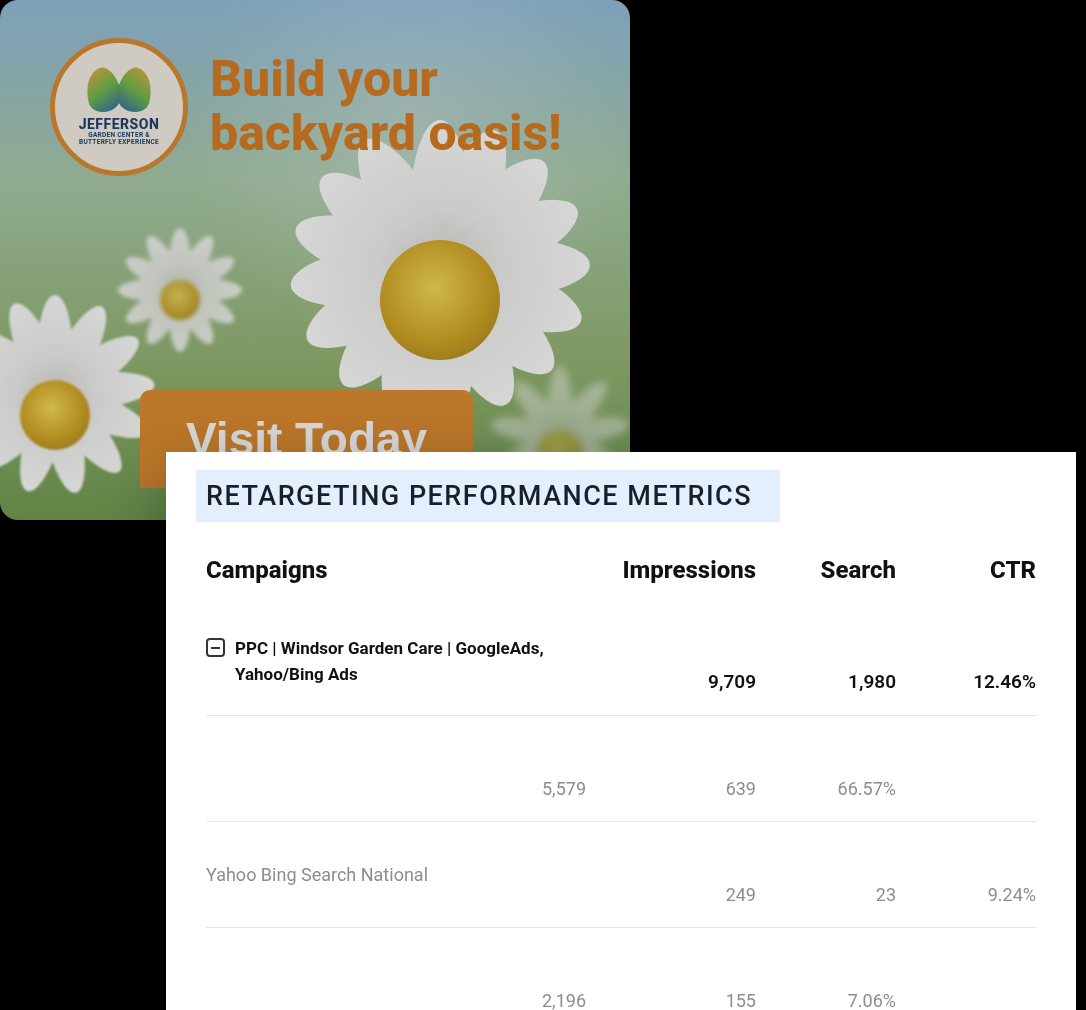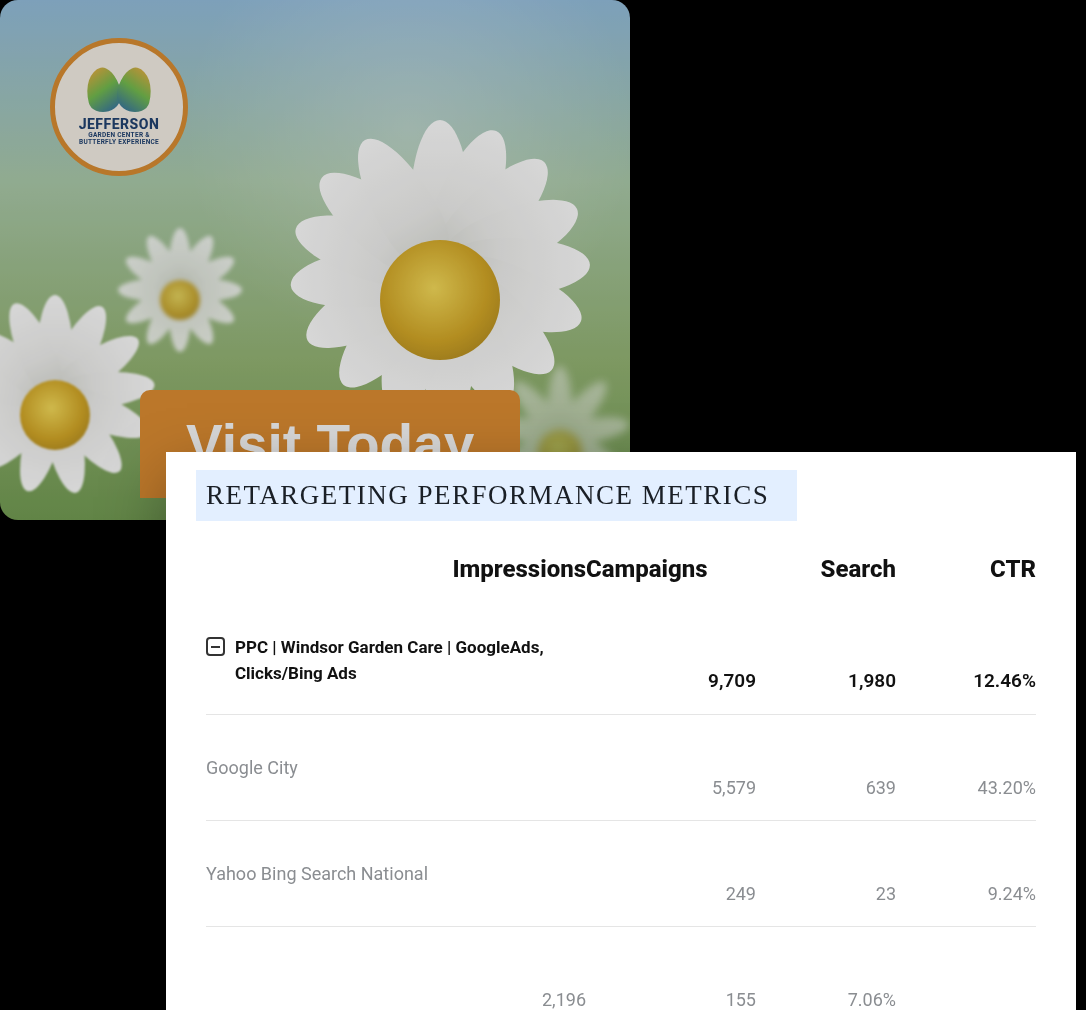--- a/index.html
+++ b/index.html
@@ -266,6 +266,8 @@
 BUTTERFLY EXPERIENCE</div>
   </div>
 
+  <div class="ad-headline" style="white-space:pre-line">Build your
+backyard oasis!</div>
 
   <button class="cta-button">Visit Today</button>
 </div>

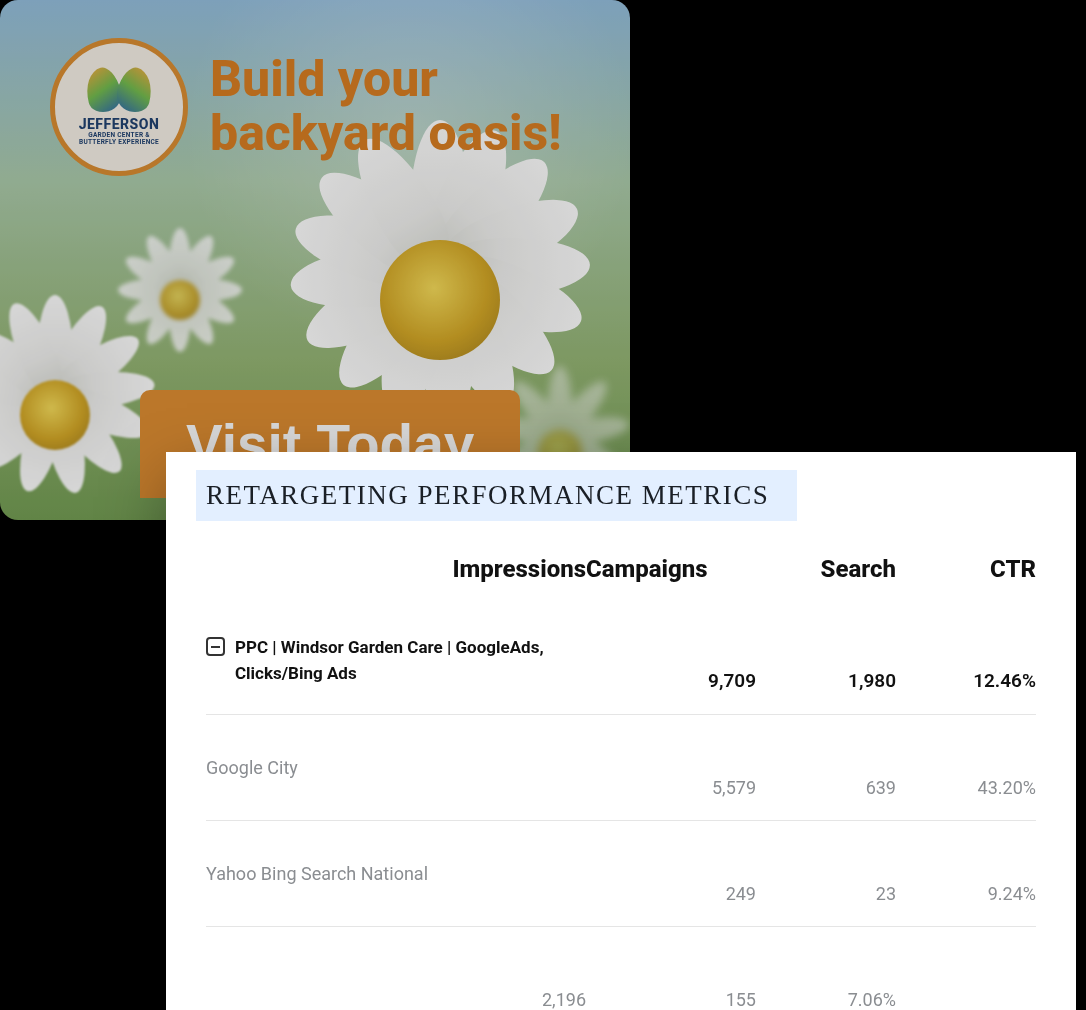--- a/index.html
+++ b/index.html
@@ -105,7 +105,7 @@
     padding: 22px 46px;
     background: #dd8a2b;
     color: #fff;
-    font-size: 55px;
+    font-size: 46px;
     font-weight: 700;
     border: none;
     border-radius: 10px 10px 0 0;

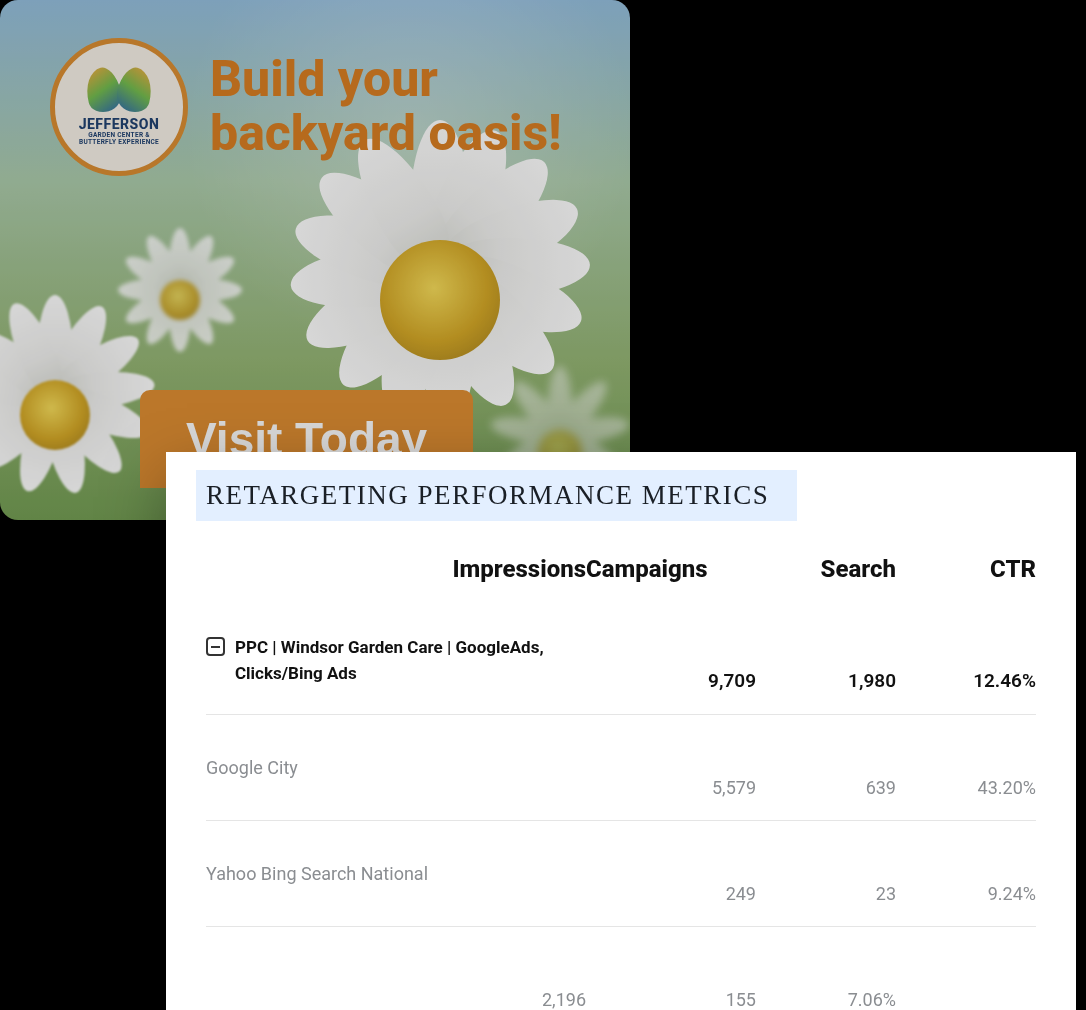--- a/index.html
+++ b/index.html
@@ -134,7 +134,6 @@
     font-weight: 500;
     letter-spacing: 1.5px;
     color: #1a1f26;
-    font-family: Liberation Serif, serif;
   }
   .table {
     margin: 26px 40px 0 40px;

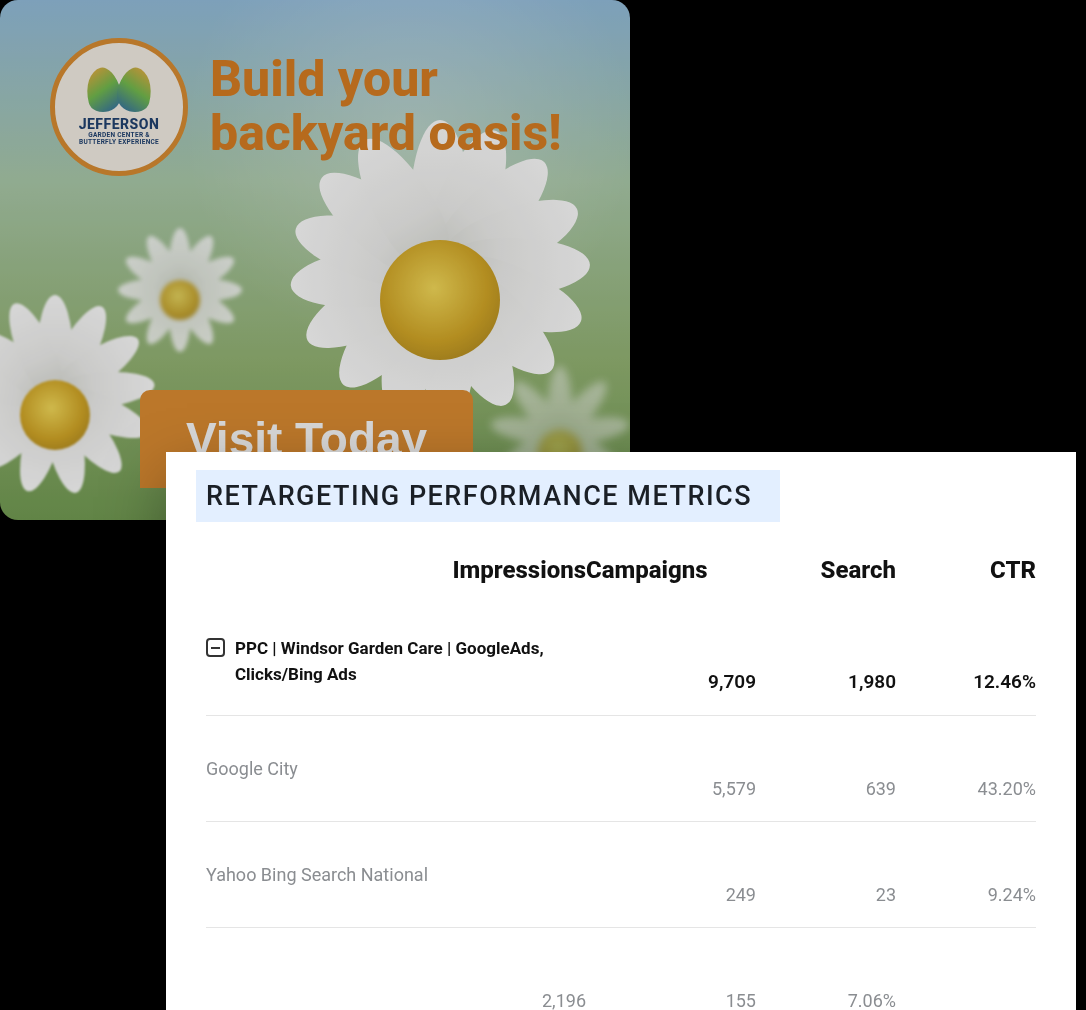--- a/index.html
+++ b/index.html
@@ -278,8 +278,8 @@
 
   <div class="table">
     <div class="thead">
+      <div class="th">Campaigns</div>
       <div class="th right">Impressions</div>
-      <div class="th">Campaigns</div>
       <div class="th right">Search</div>
       <div class="th right">CTR</div>
     </div>

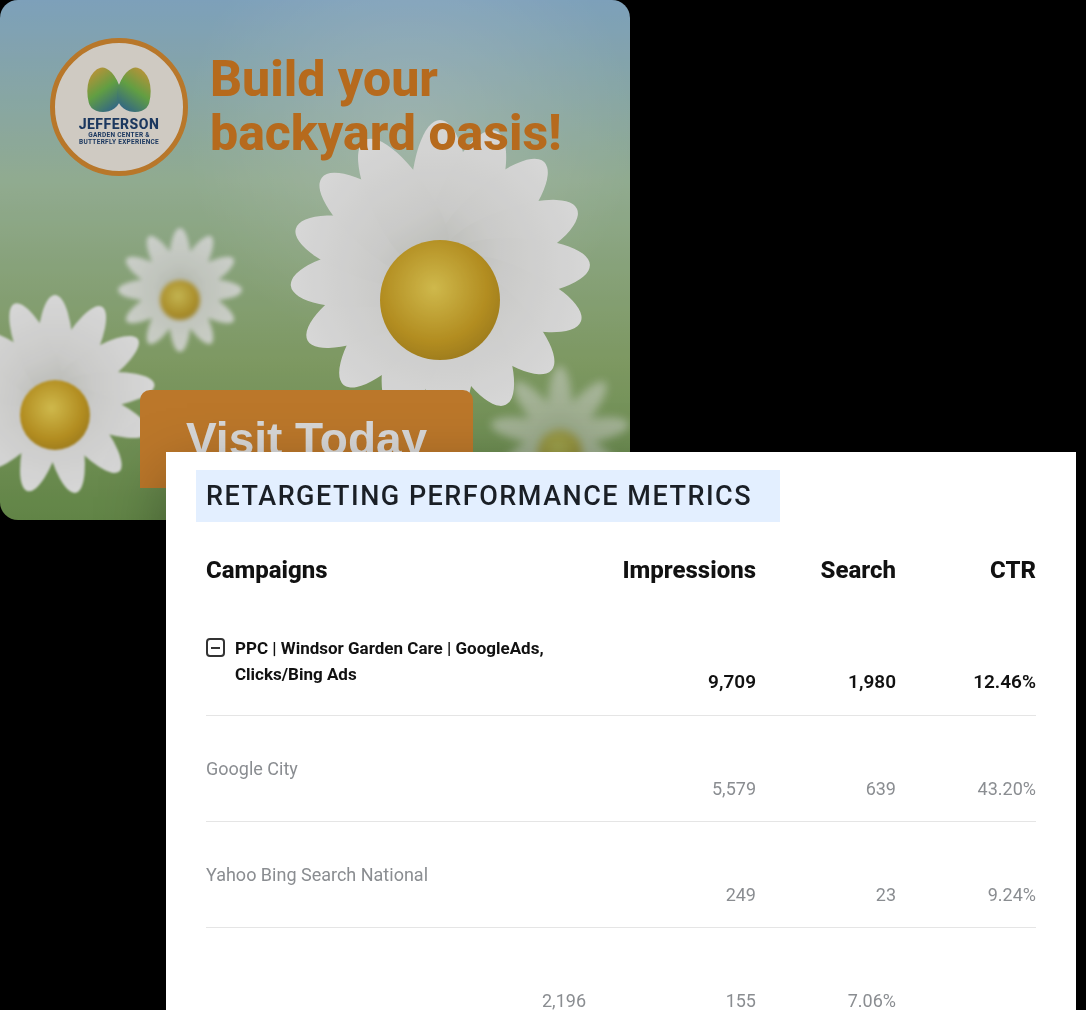--- a/index.html
+++ b/index.html
@@ -287,7 +287,7 @@
     <div class="row summary">
       <div class="campaign-cell">
         <span class="collapse-icon"></span>
-        <span class="summary-text">PPC  |  Windsor Garden Care  |  GoogleAds, Clicks/Bing Ads</span>
+        <span class="summary-text">PPC  |  Windsor Garden Care  |  GoogleAds, Yahoo/Bing Ads</span>
       </div>
       <div class="cell">9,709</div>
       <div class="cell">1,980</div>

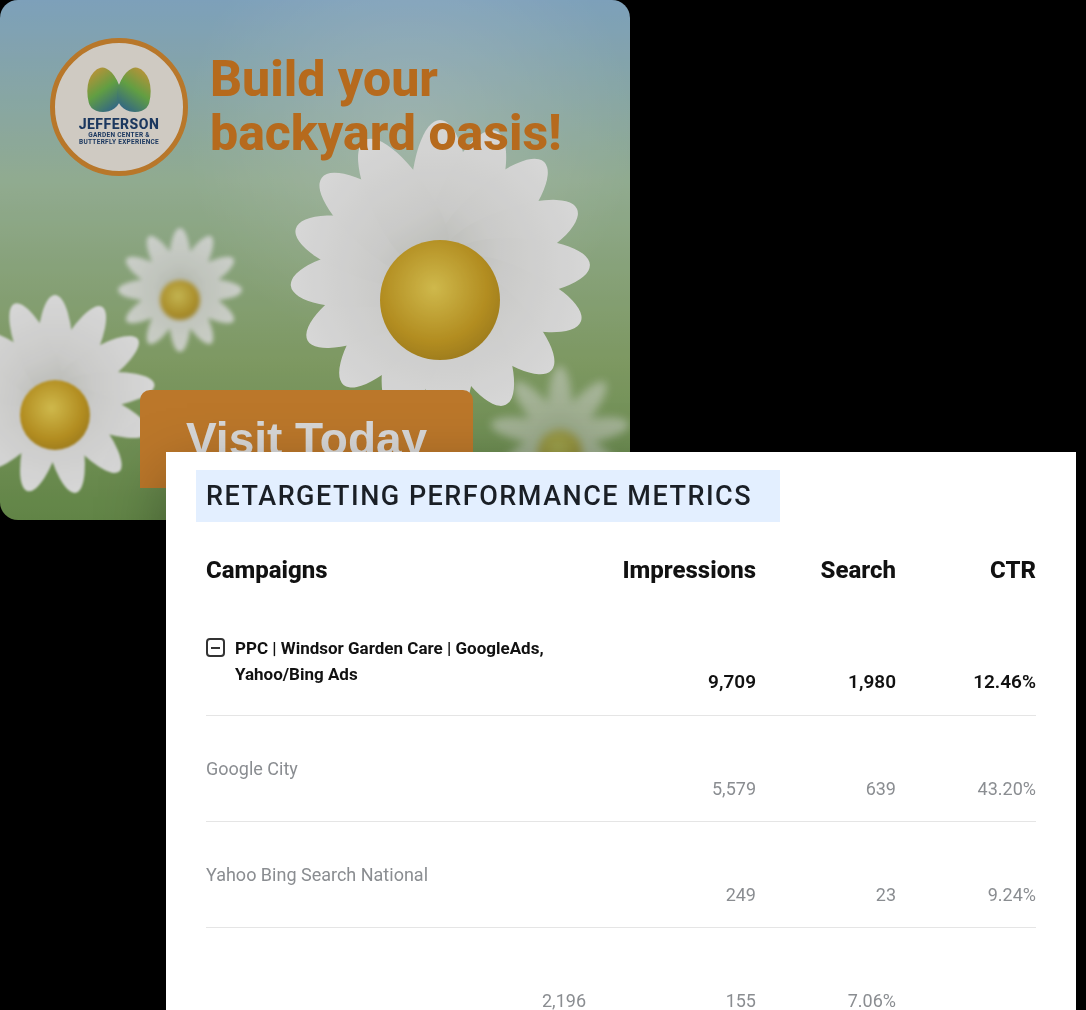--- a/index.html
+++ b/index.html
@@ -295,7 +295,6 @@
     </div>
 
     <div class="row">
-      <div class="campaign-name">Google City</div>
       <div class="cell">5,579</div>
       <div class="cell">639</div>
       <div class="cell">43.20%</div>

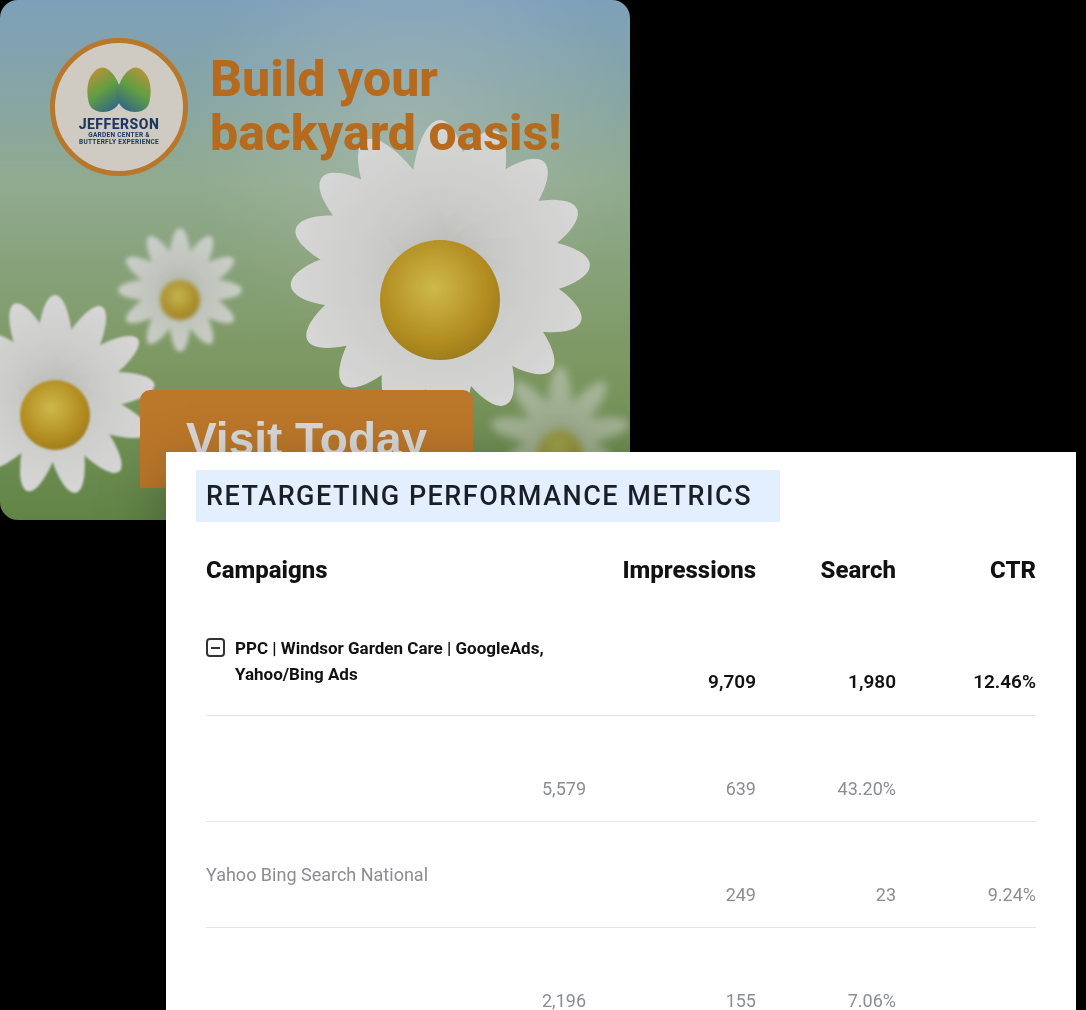--- a/index.html
+++ b/index.html
@@ -297,7 +297,7 @@
     <div class="row">
       <div class="cell">5,579</div>
       <div class="cell">639</div>
-      <div class="cell">43.20%</div>
+      <div class="cell">66.57%</div>
     </div>
     <div class="row">
       <div class="campaign-name">Yahoo Bing Search National</div>

